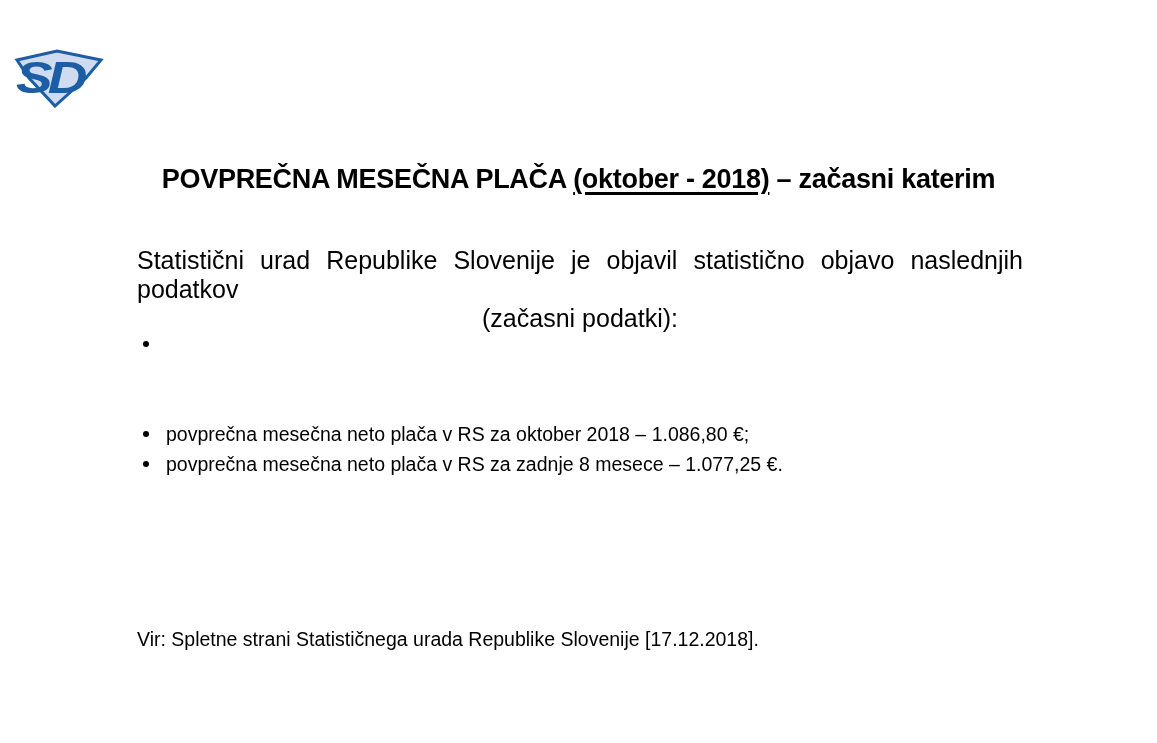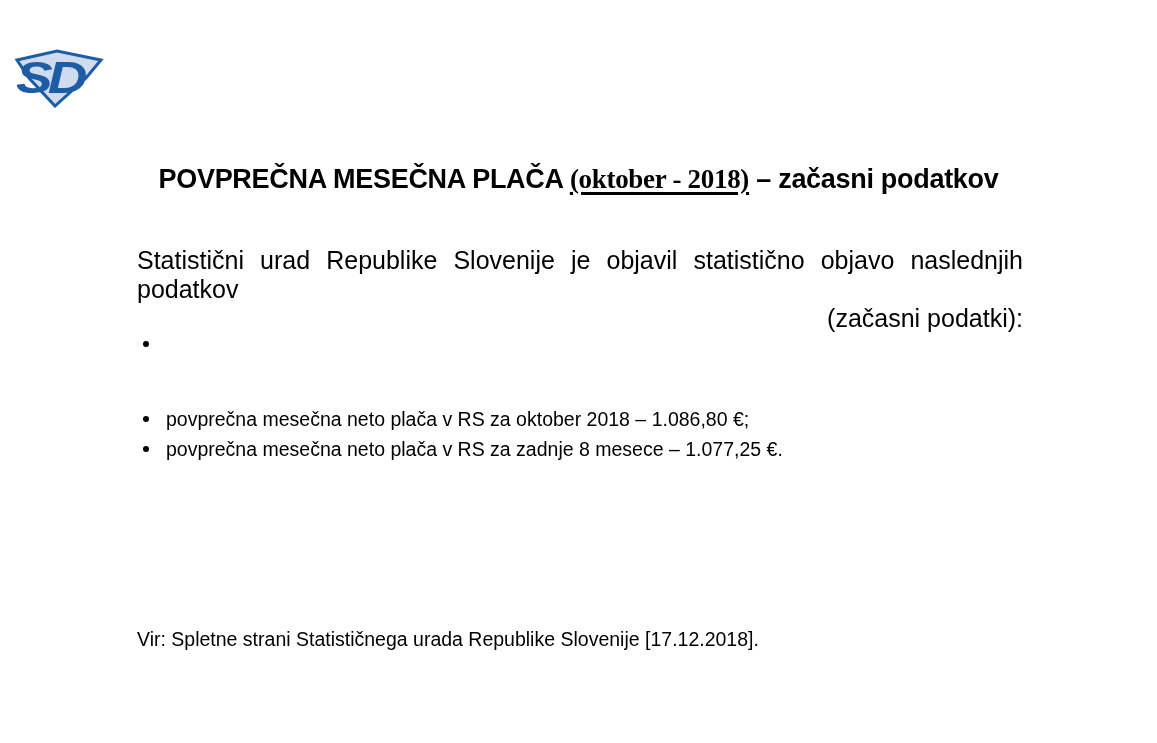--- a/index.html
+++ b/index.html
@@ -36,7 +36,6 @@
     text-decoration: underline;
     text-decoration-thickness: 2.5px;
     text-underline-offset: 4px;
-    font-family: Liberation Serif, serif;
   }
   .body-text {
     position: absolute;

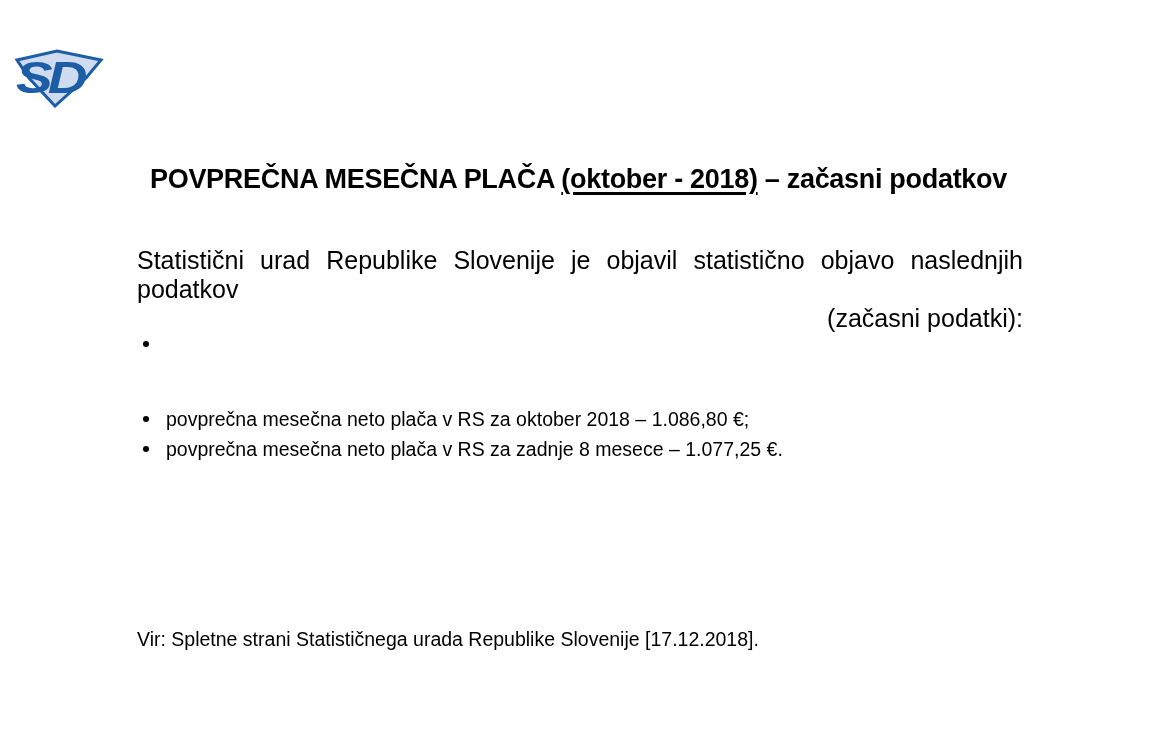--- a/index.html
+++ b/index.html
@@ -97,7 +97,7 @@
   </svg>
 
   <div class="doc-title">
-    <span>POVPREČNA MESEČNA PLAČA </span><span class="u">(oktober - 2018)</span><span> – začasni podatkov</span>
+    <span>POVPREČNA MESEČNA PLAČA </span><span class="u">(oktober - 2018)</span><span> – začasni katerim</span>
   </div>
 
   <div class="body-text intro">

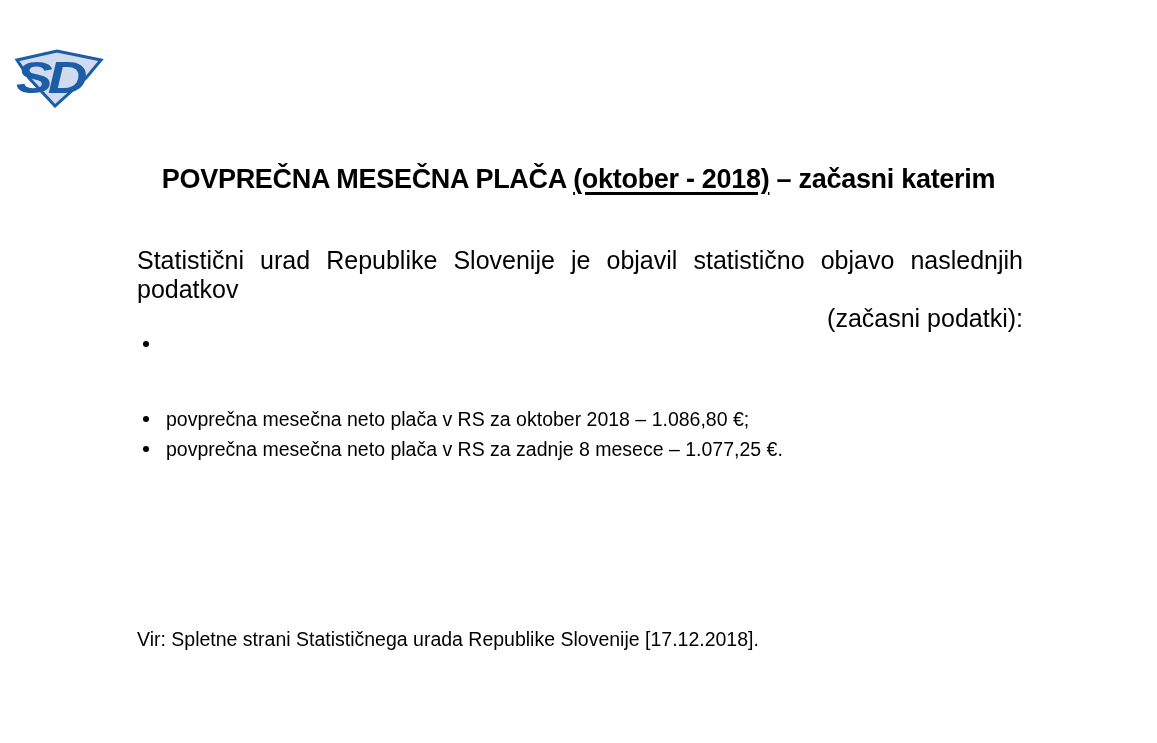--- a/index.html
+++ b/index.html
@@ -50,7 +50,7 @@
     text-align: justify;
     text-align-last: justify;
   }
-  .l-line { text-align: right; }
+  .l-line { text-align: center; }
   .bullets {
     position: absolute;
     left: 137px;

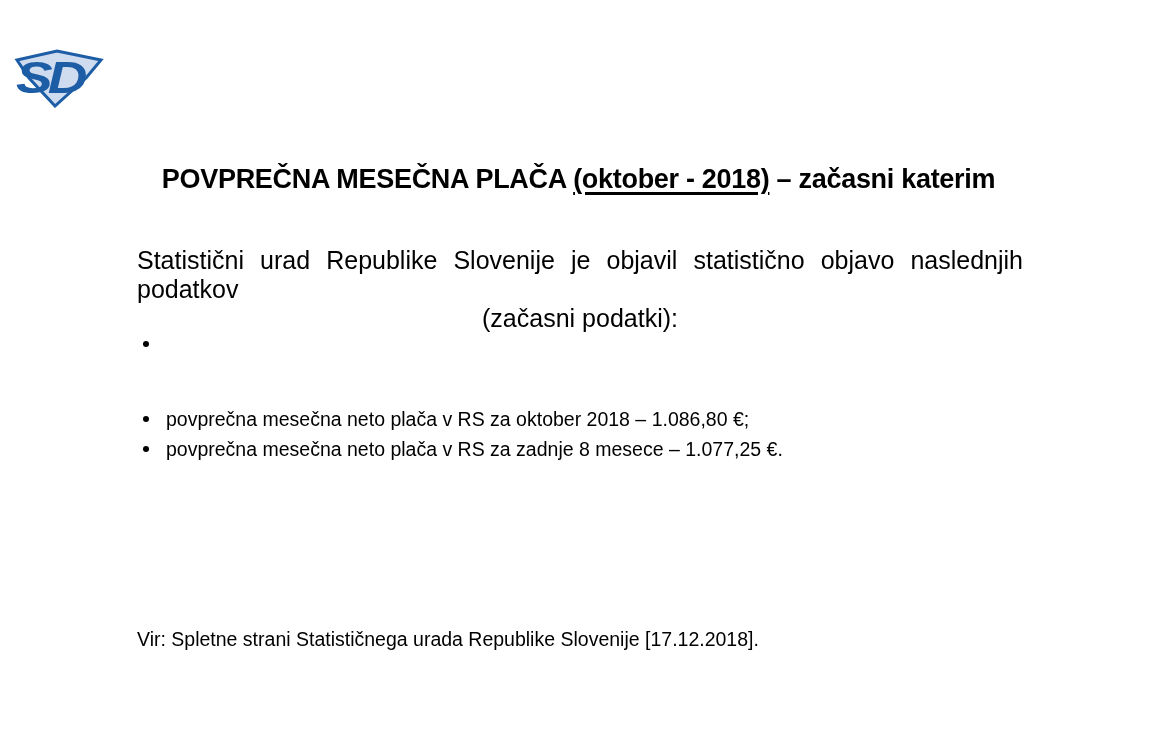--- a/index.html
+++ b/index.html
@@ -60,7 +60,7 @@
     line-height: 30px;
   }
   .bullets-bruto { top: 329px; }
-  .bullets-neto  { top: 404px; }
+  .bullets-neto  { top: 419px; }
   .bullets li {
     position: relative;
     padding-left: 29px;

